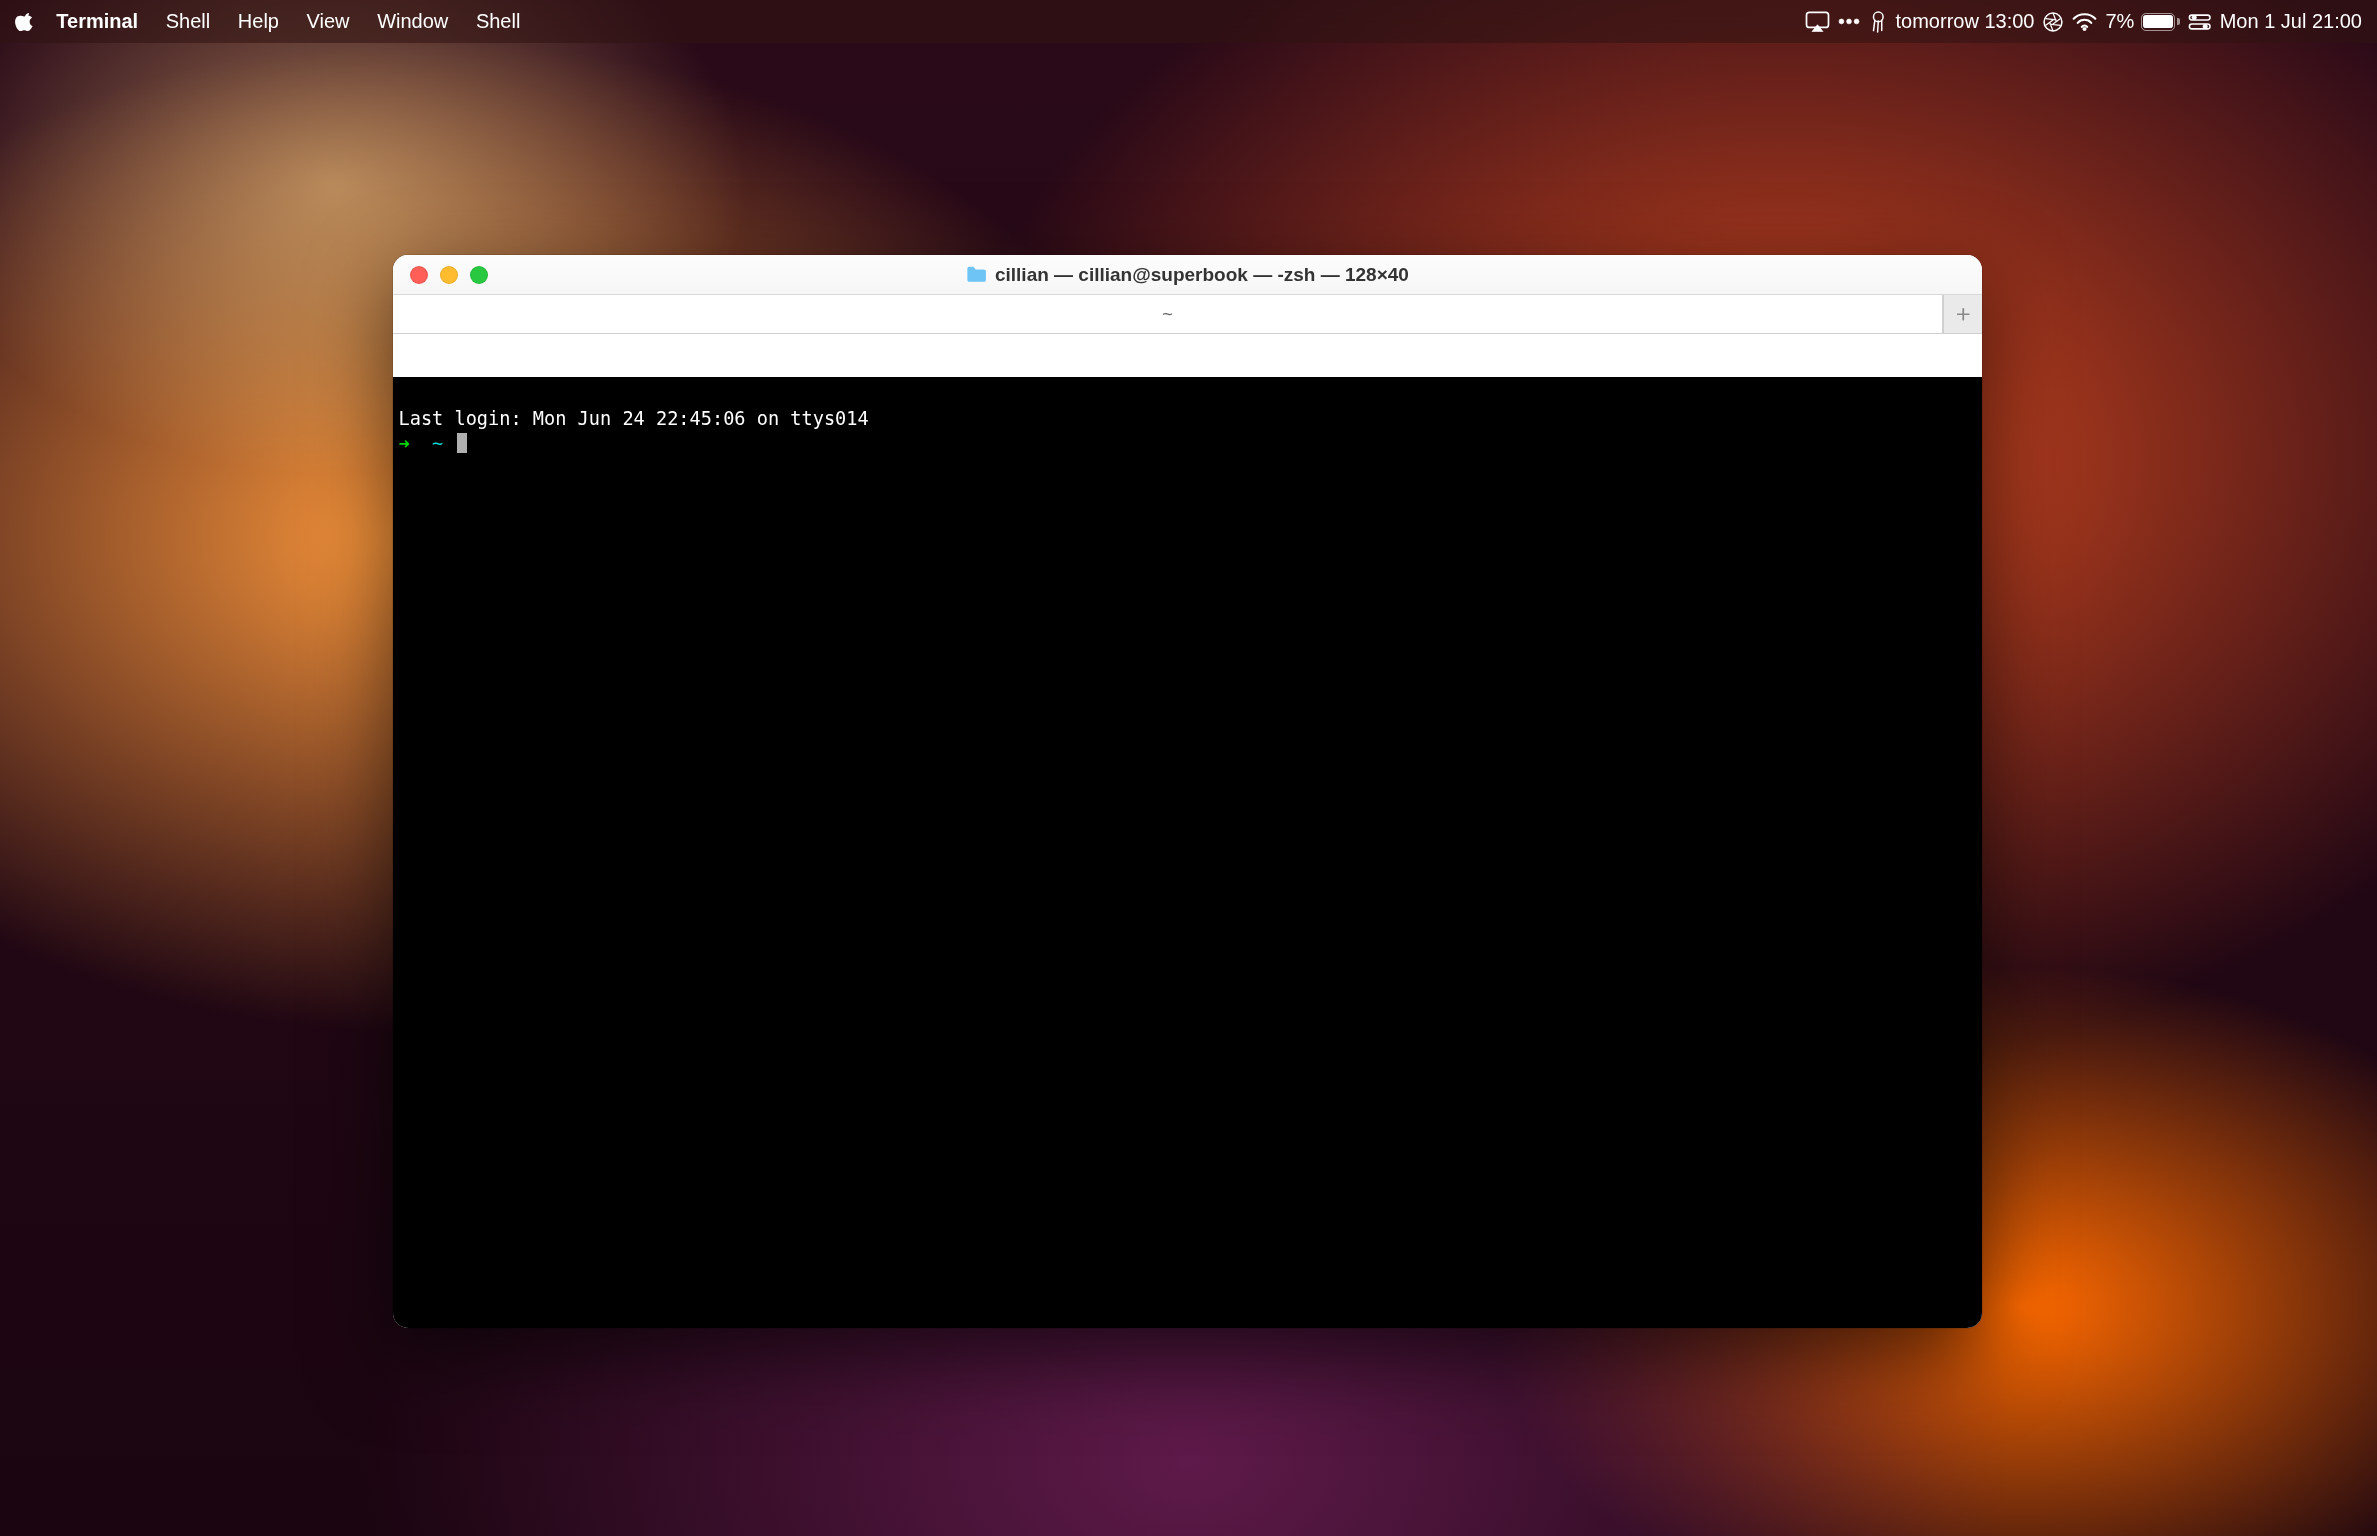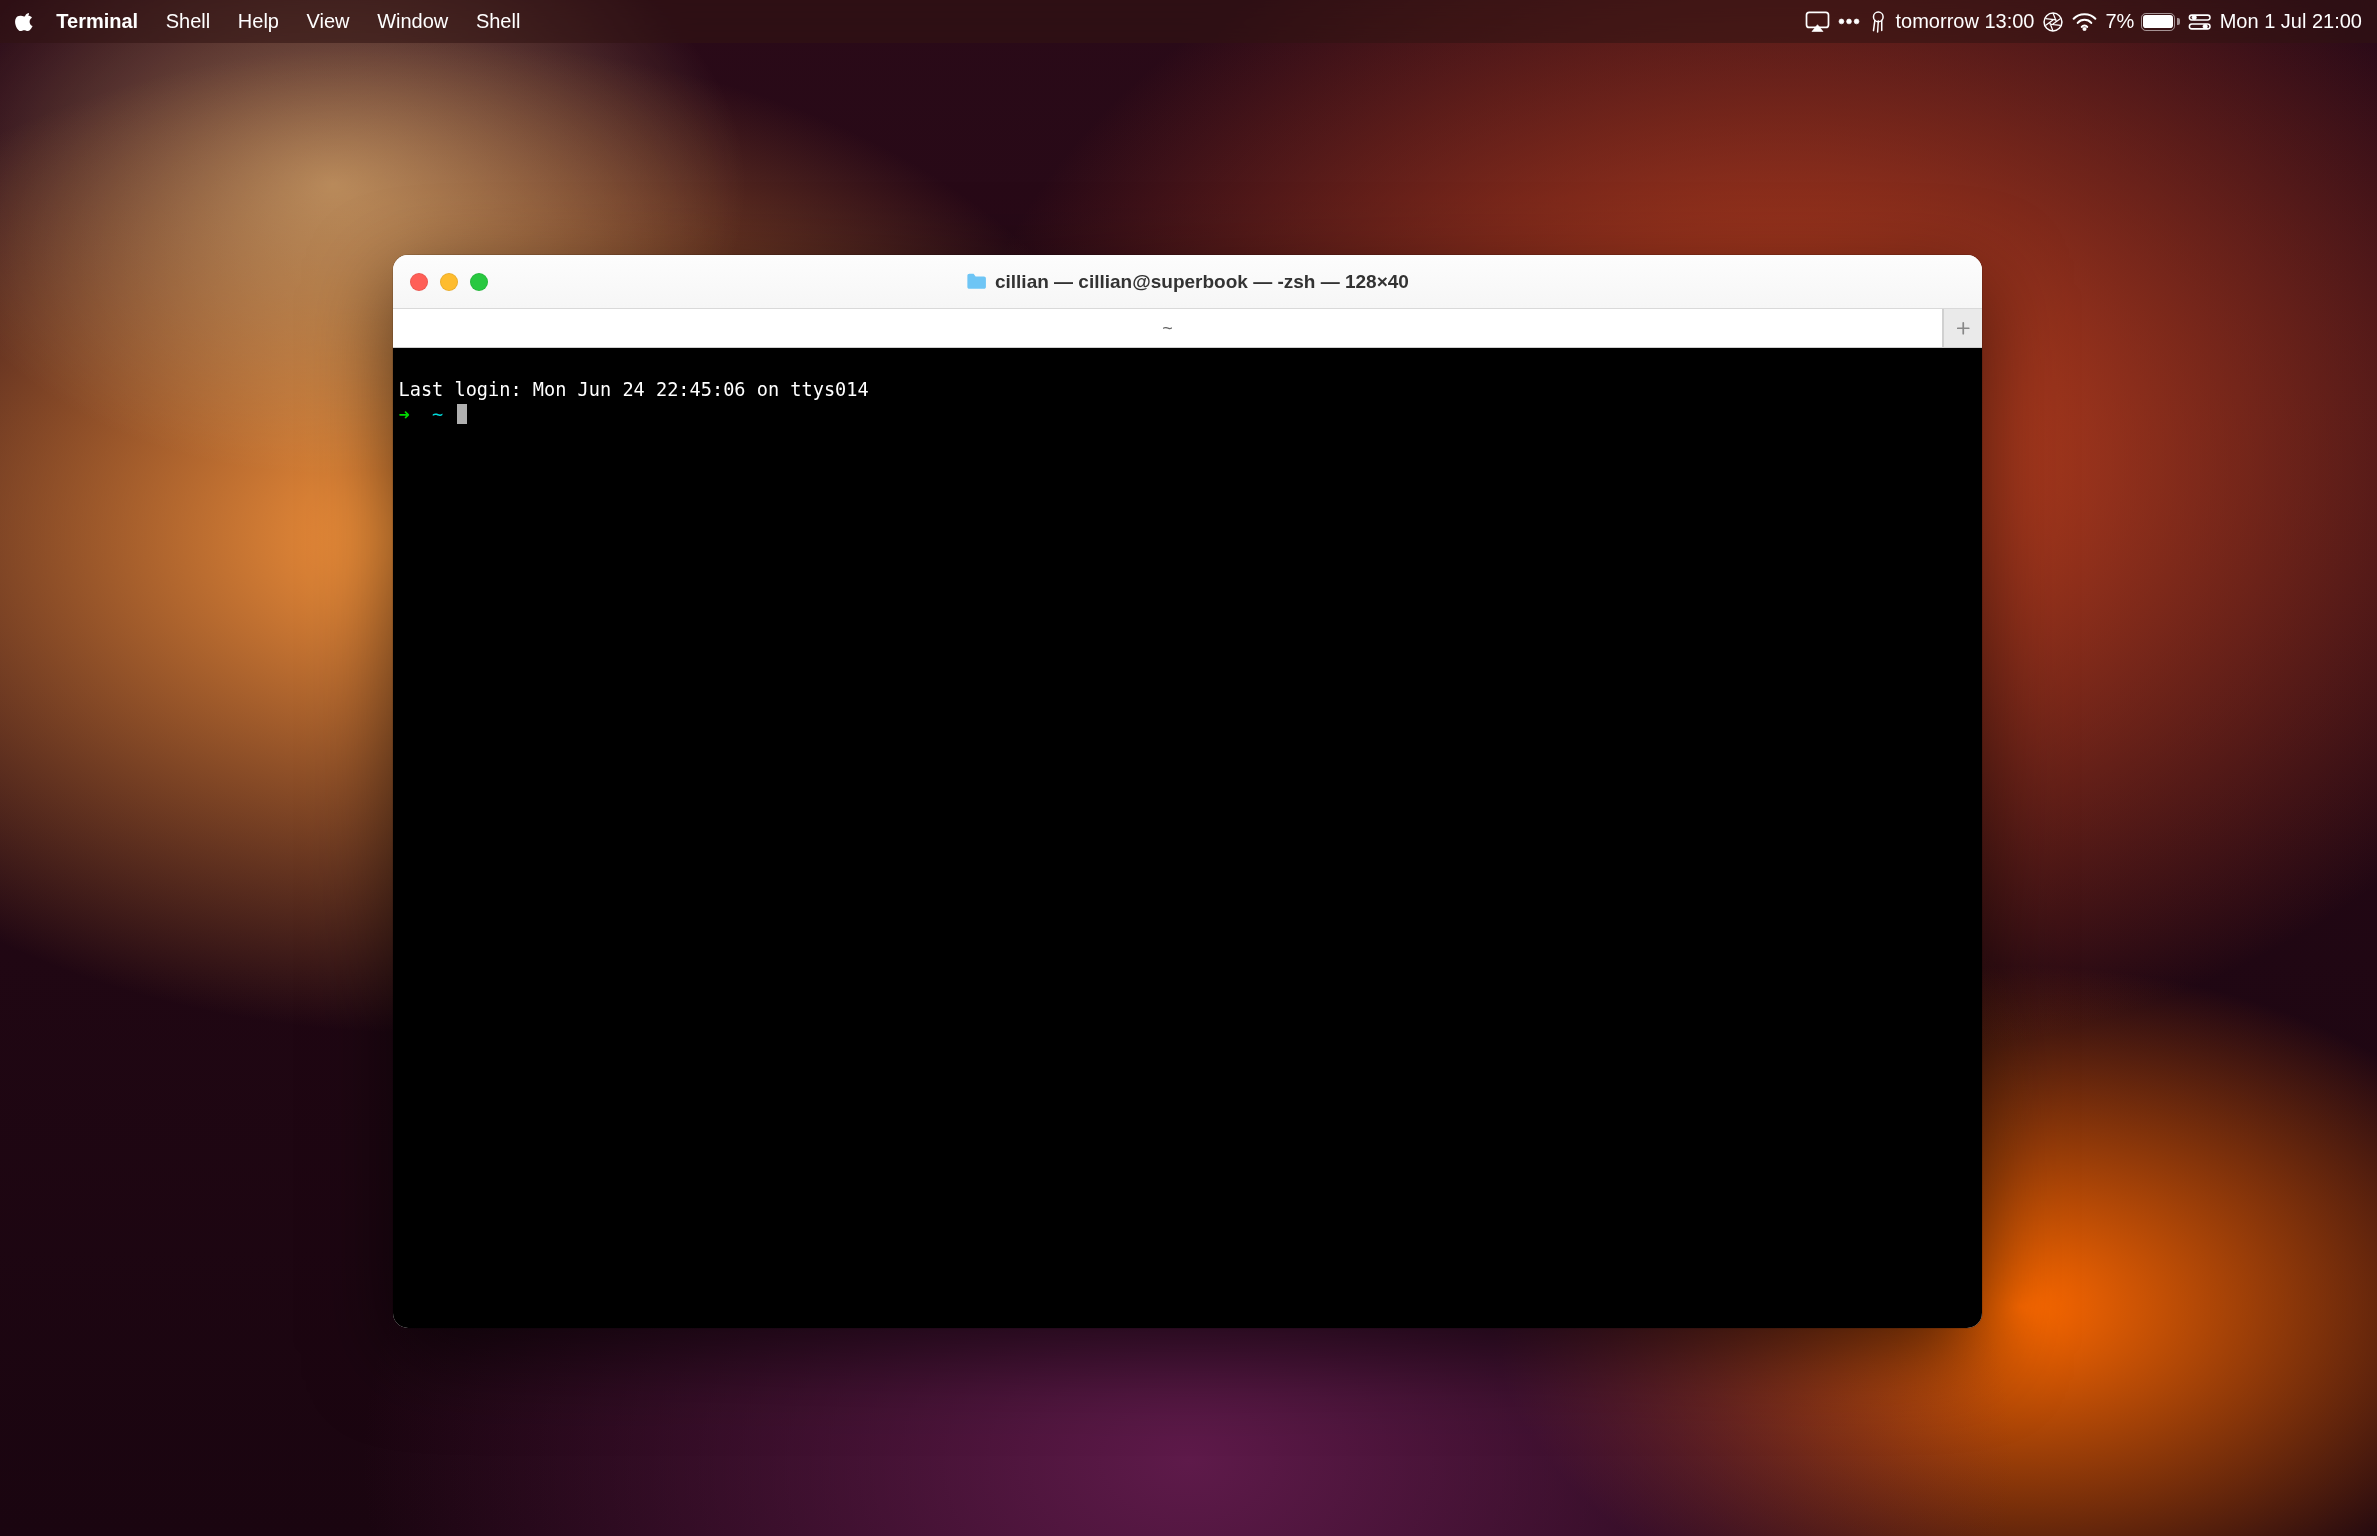--- a/index.html
+++ b/index.html
@@ -175,7 +175,7 @@
     }
 
     .titlebar {
-      height: 54px;
+      height: 40px;
       background: linear-gradient(#fdfdfd, #f6f6f6);
       border-bottom: 0.7px solid #d9d9d9;
       position: relative;

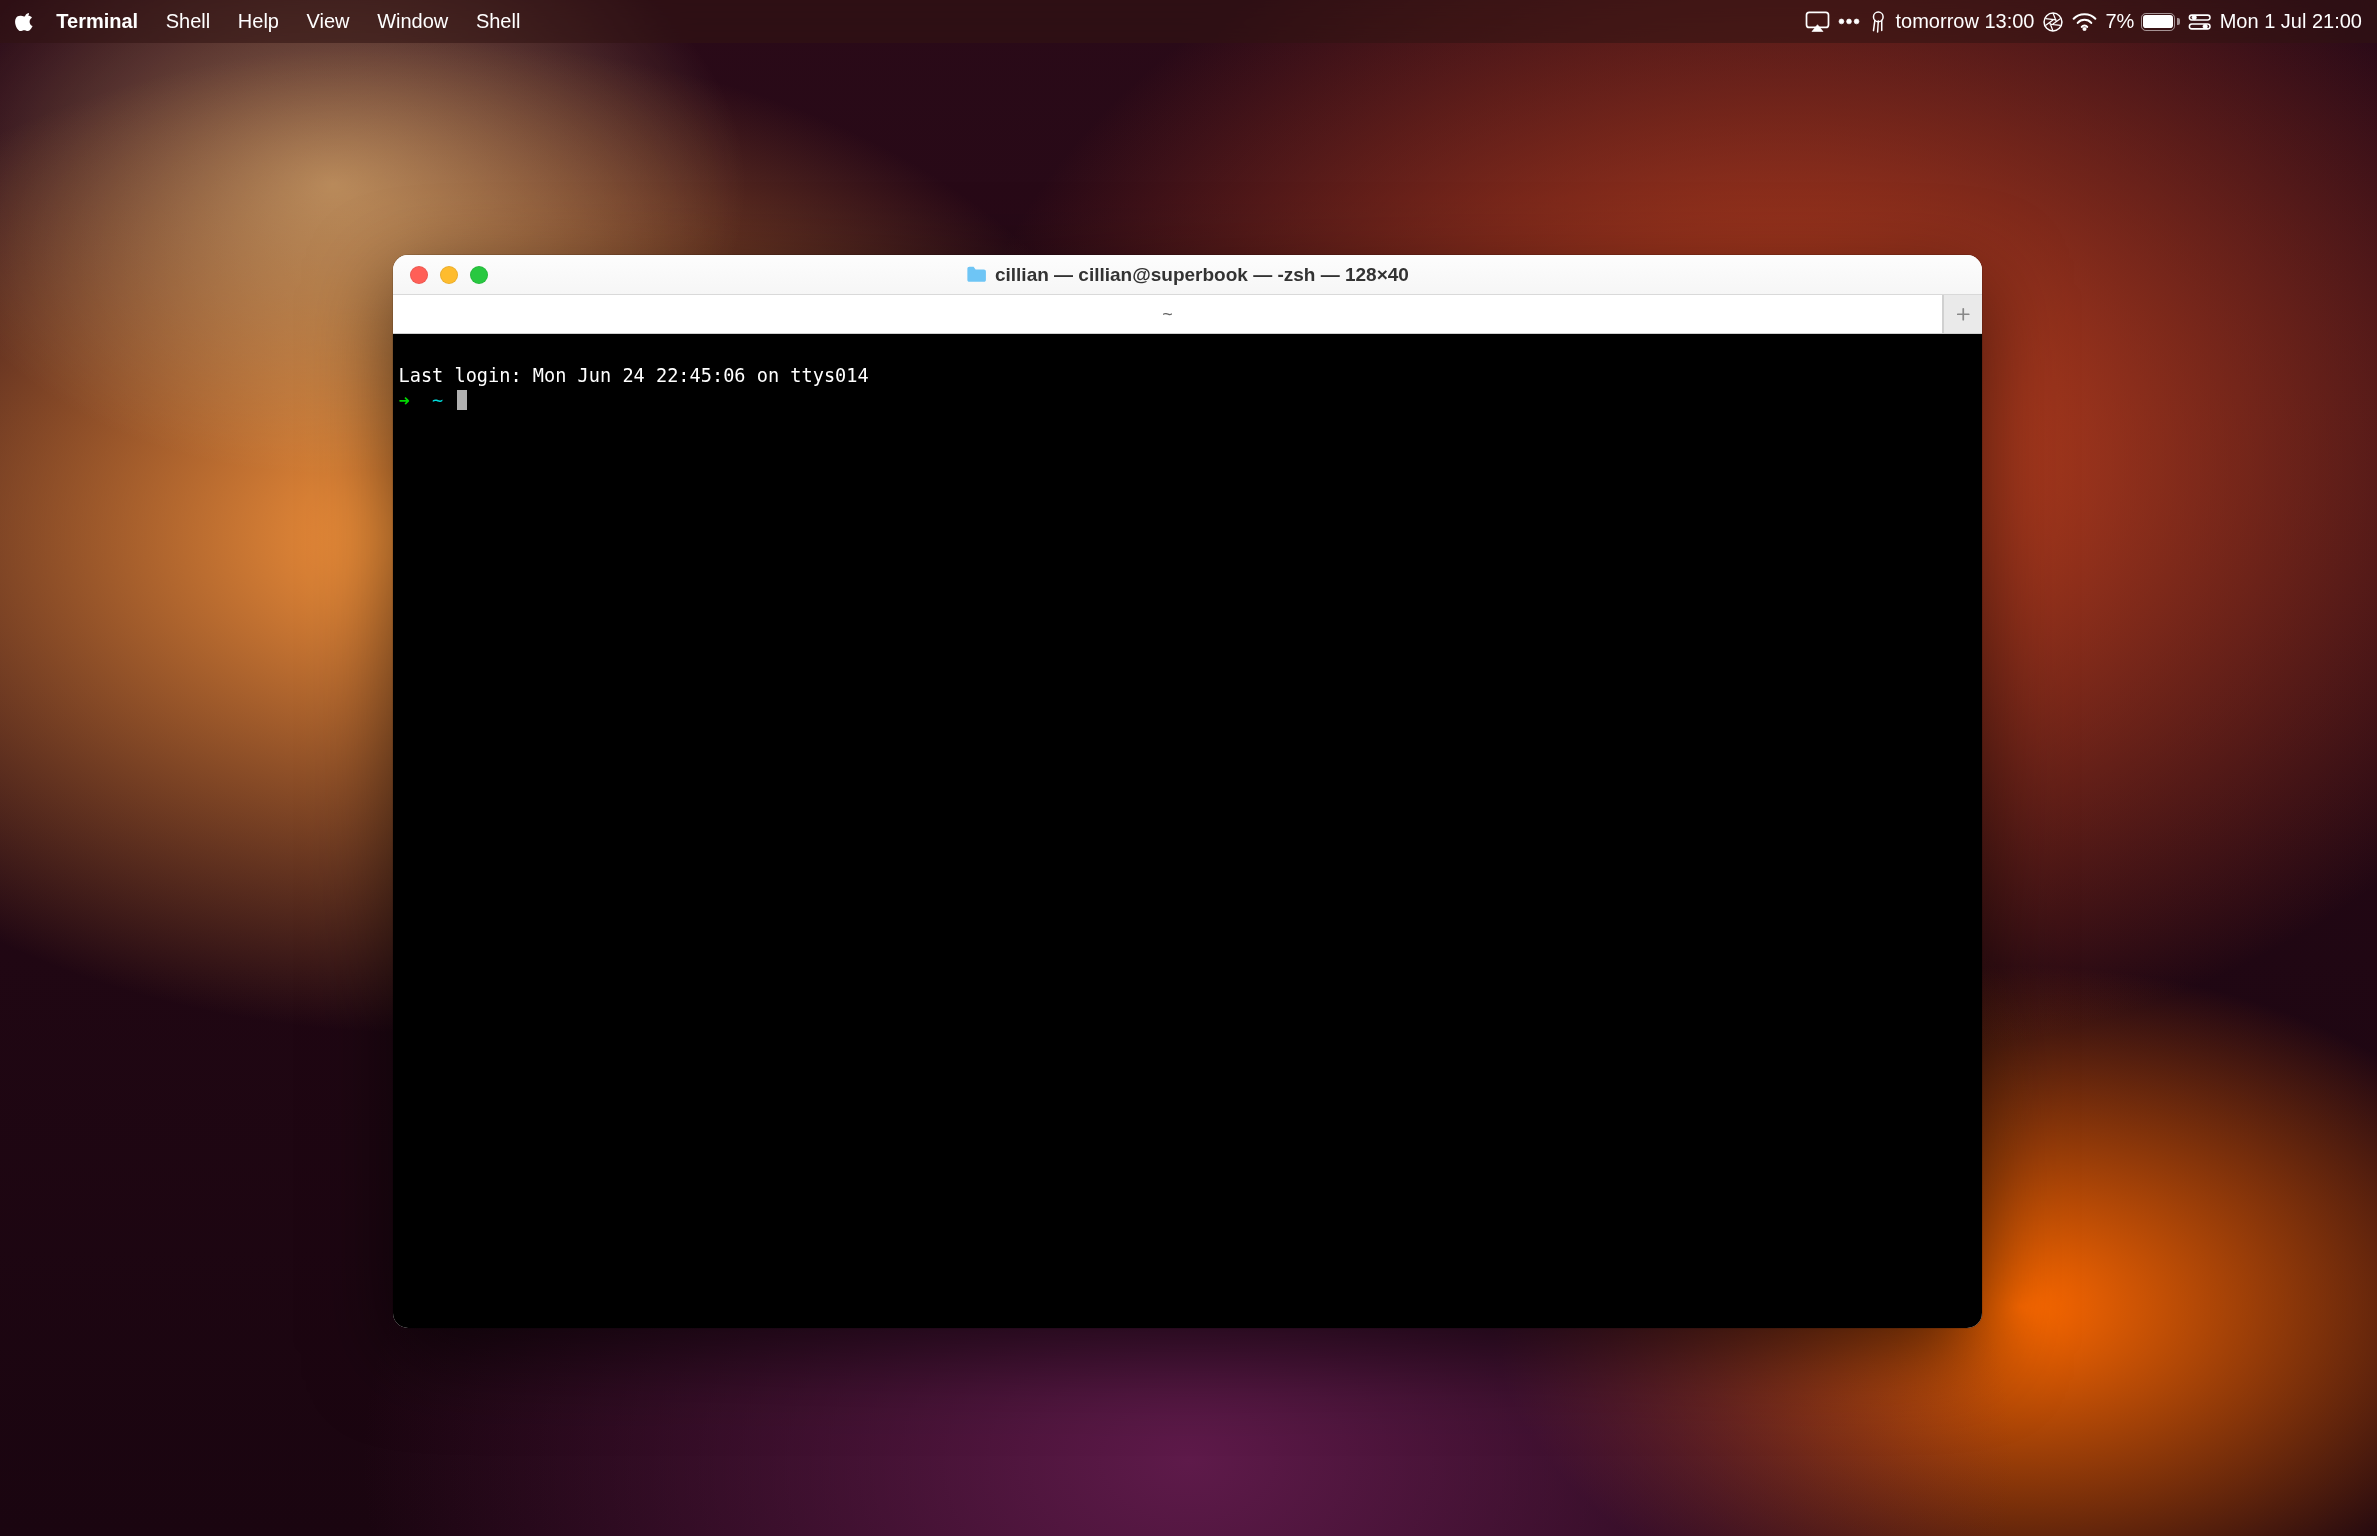--- a/index.html
+++ b/index.html
@@ -261,6 +261,7 @@
       color: #fff;
       white-space: pre;
       position: relative;
+      margin-top: 43px;
     }
 
     .term-line {

